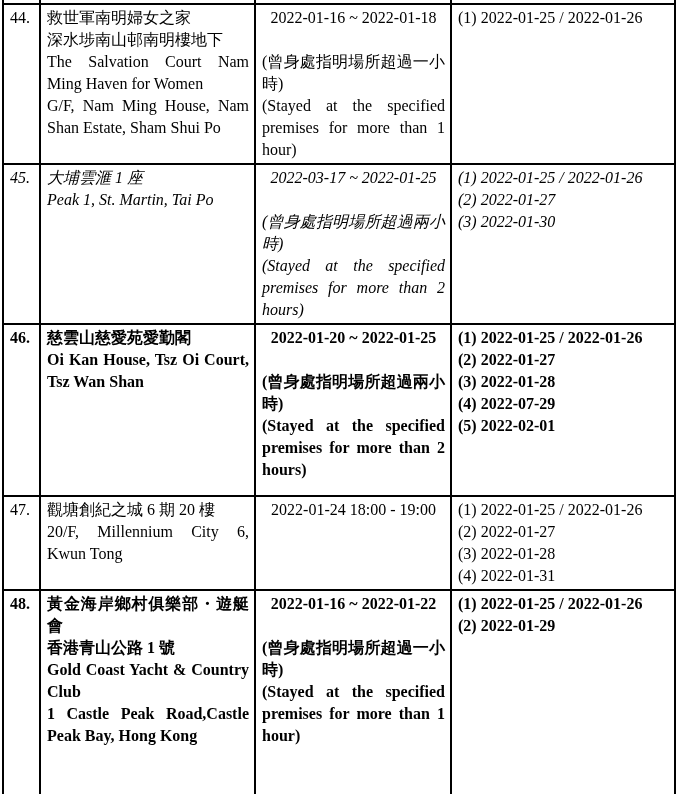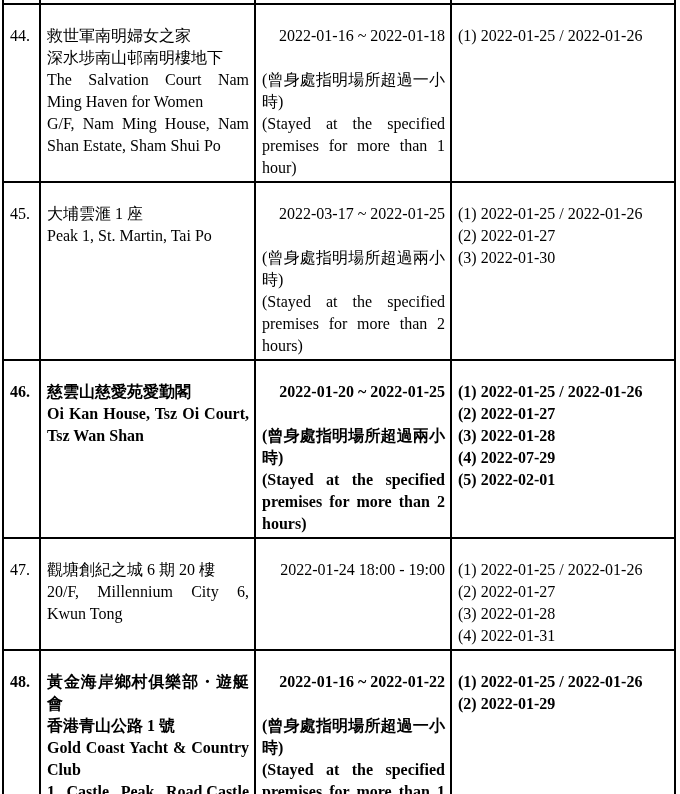--- a/index.html
+++ b/index.html
@@ -25,7 +25,7 @@
   table.ct-table td {
     border: 2px solid #000000;
     vertical-align: top;
-    padding: 20px 5px 2px 6px;
+    padding: 2px 5px 2px 6px;
     overflow: hidden;
   }
   tr.sliver td {

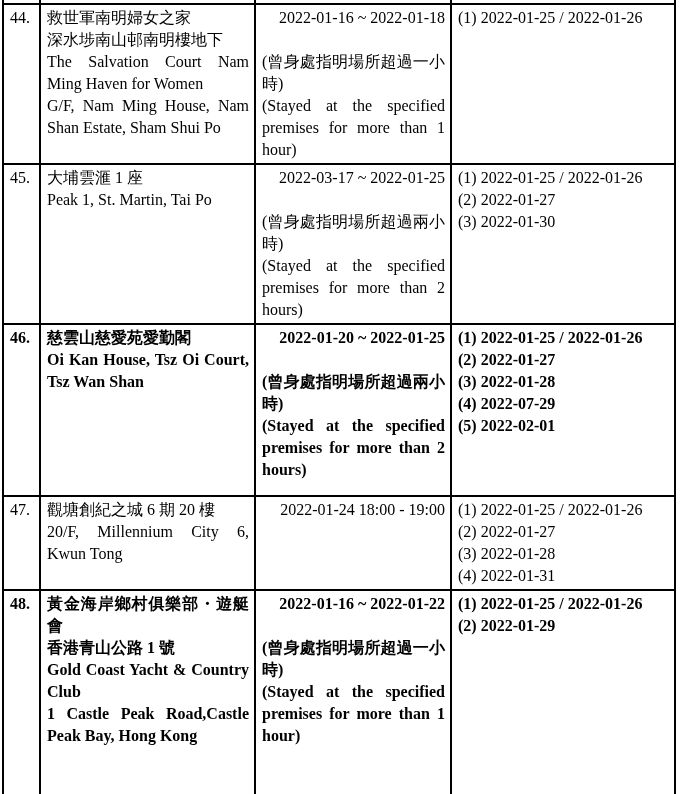--- a/index.html
+++ b/index.html
@@ -42,7 +42,7 @@
 
   td.num-cell { padding-left: 5px; }
   .para { text-align: justify; }
-  .date-line { text-align: right; white-space: nowrap; }
+  .date-line { text-align: center; white-space: nowrap; }
   .spacer { height: 22px; }
   .dates-cell div { white-space: nowrap; }
 </style>

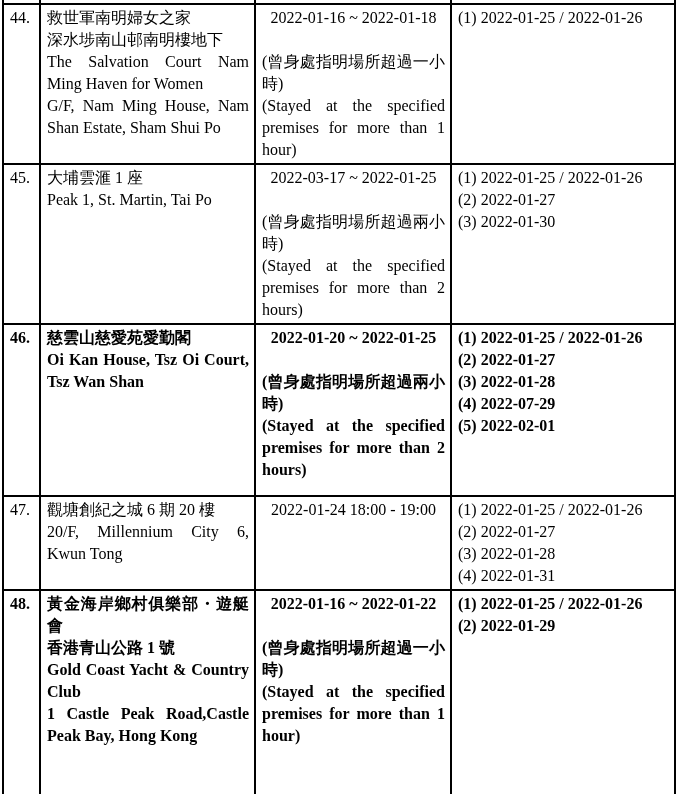--- a/index.html
+++ b/index.html
@@ -35,7 +35,7 @@
   }
   
   tbody tr:nth-child(2) { height: 150px; }
-  tbody tr:nth-child(3) { height: 136px; }
+  tbody tr:nth-child(3) { height: 136px; font-style: italic; }
   tbody tr:nth-child(4) { height: 172px; font-weight: bold; }
   tbody tr:nth-child(5) { height: 86px; margin-left: 40px; }
   tbody tr:nth-child(6) { height: 242px; font-weight: bold; }

